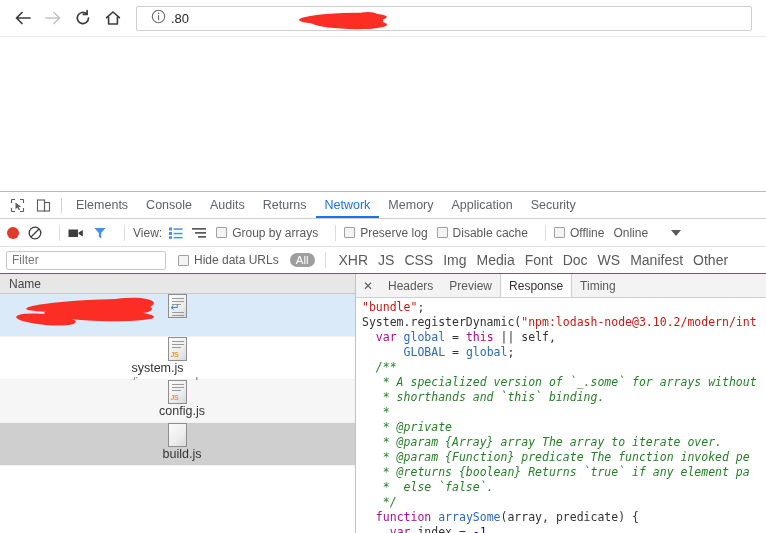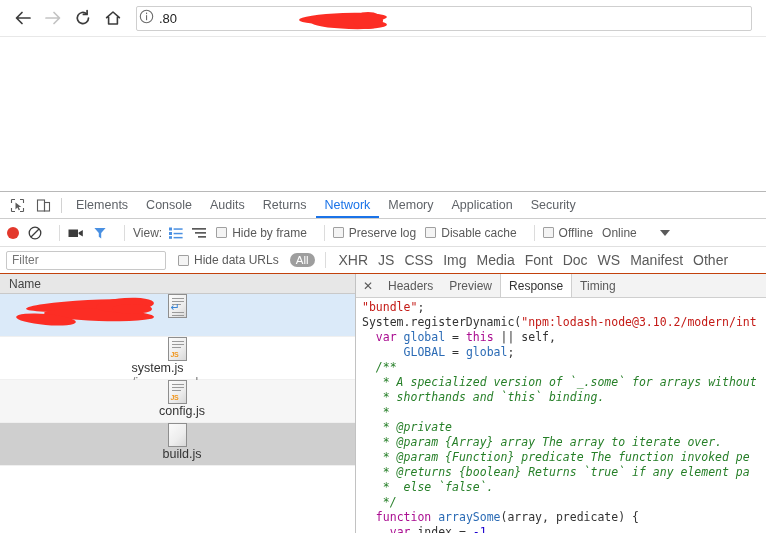--- a/index.html
+++ b/index.html
@@ -31,7 +31,7 @@
     border: 1px solid #cfcfcf; border-radius: 2px;
     background: #fff;
     display: flex; align-items: center;
-    padding: 0 2px;
+    padding: 0 14px;
     box-sizing: border-box;
     position: relative;
     overflow: hidden;

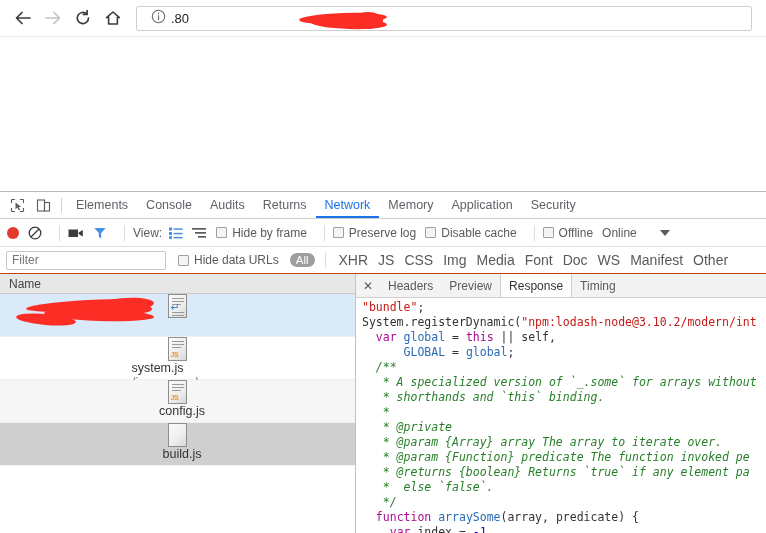--- a/index.html
+++ b/index.html
@@ -348,7 +348,7 @@
       </div>
       <div class="tb-item">
         <span class="cb"></span>
-        <span class="cb-label">Hide by frame</span>
+        <span class="cb-label">Group by arrays</span>
       </div>
       <div class="vsep"></div>
       <div class="tb-item">

